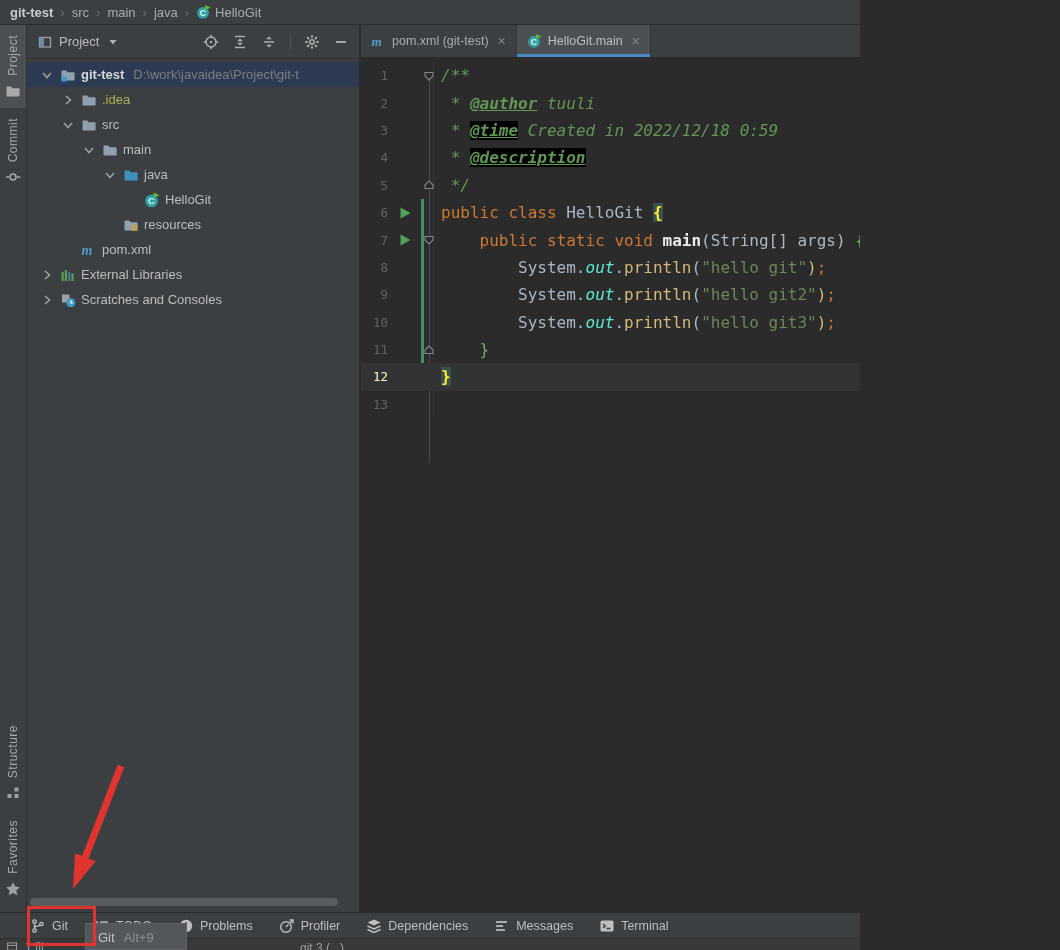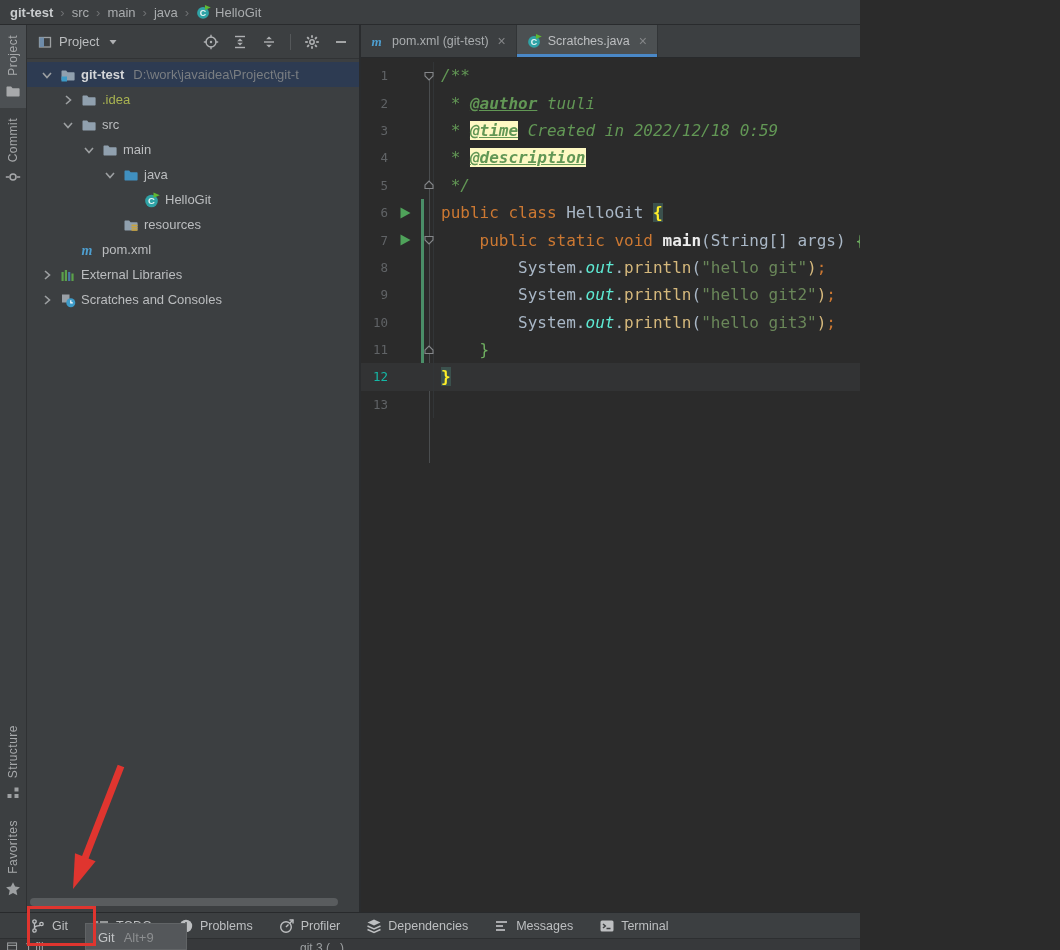--- a/index.html
+++ b/index.html
@@ -411,7 +411,7 @@
               <polygon points="9.5,0.5 15.8,3.2 9.5,5.8" fill="#5FB832"></polygon>
             </svg>
           </span>
-          <span>Scratches.java</span>
+          <span>HelloGit.main</span>
           <span class="tab-close">×</span>
         </div>
       </div>

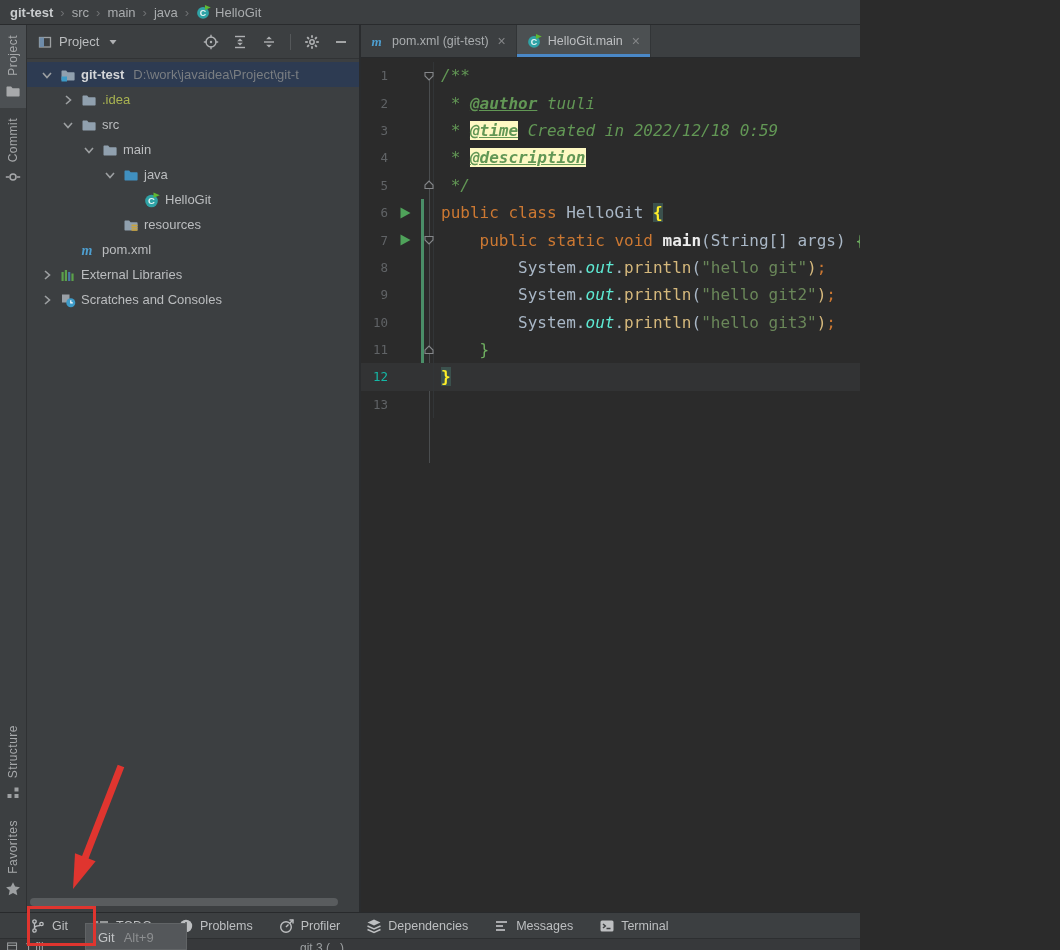--- a/index.html
+++ b/index.html
@@ -74,7 +74,7 @@
     display:flex;align-items:center;}
   .c-com{color:#629755;font-style:italic;}
   .c-tag{color:#629755;font-style:italic;font-weight:bold;text-decoration:underline;}
-  .c-taghl{color:#629755;font-style:italic;font-weight:bold;text-decoration:underline;background:#fef9c3;}
+  .c-taghl{color:#629755;font-style:italic;font-weight:bold;text-decoration:underline;background:#000000;}
   .c-kw{color:#CC7832;}
   .c-plain{color:#A9B7C6;}
   .c-mdecl{color:#ECECEC;font-weight:bold;}

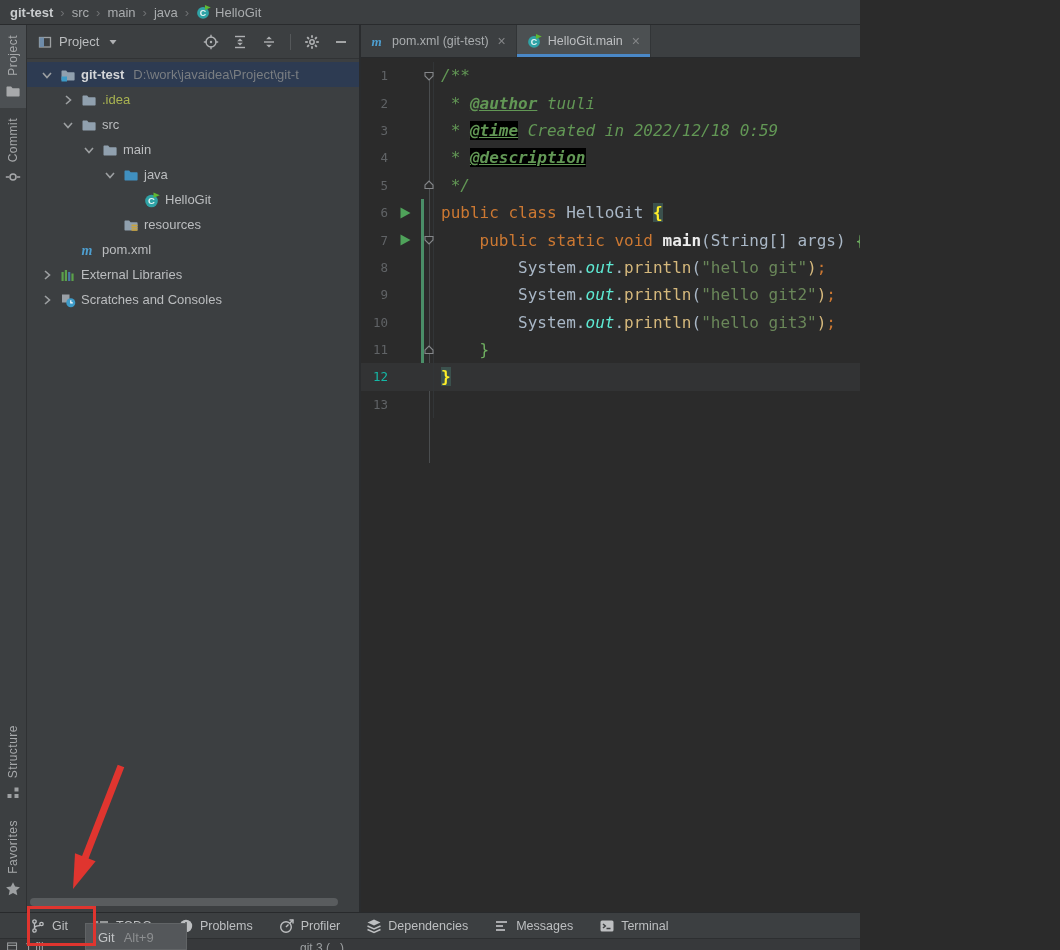--- a/index.html
+++ b/index.html
@@ -66,7 +66,7 @@
   .code-row.current{background:#323334;}
   .g-num{width:27px;text-align:right;font-size:12.5px;color:#606366;flex:none;
     font-family:"DejaVu Sans Mono",monospace;}
-  .code-row.current .g-num{color:#14b8a6;}
+  .code-row.current .g-num{color:#fef9c3;}
   .g-marks{width:45px;height:100%;position:relative;flex:none;}
   .run-pos{position:absolute;left:9px;top:50%;transform:translateY(-50%);cursor:pointer;}
   .fold-pos{position:absolute;left:33px;top:50%;transform:translateY(-50%);cursor:pointer;}

